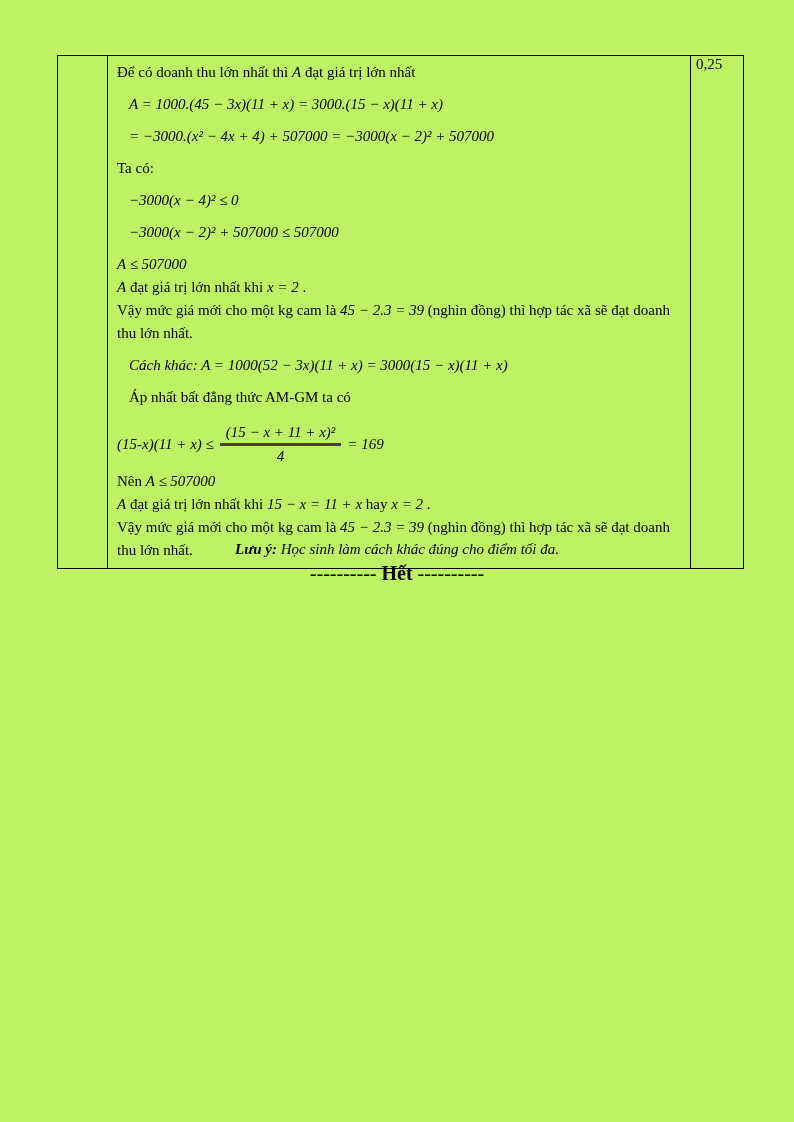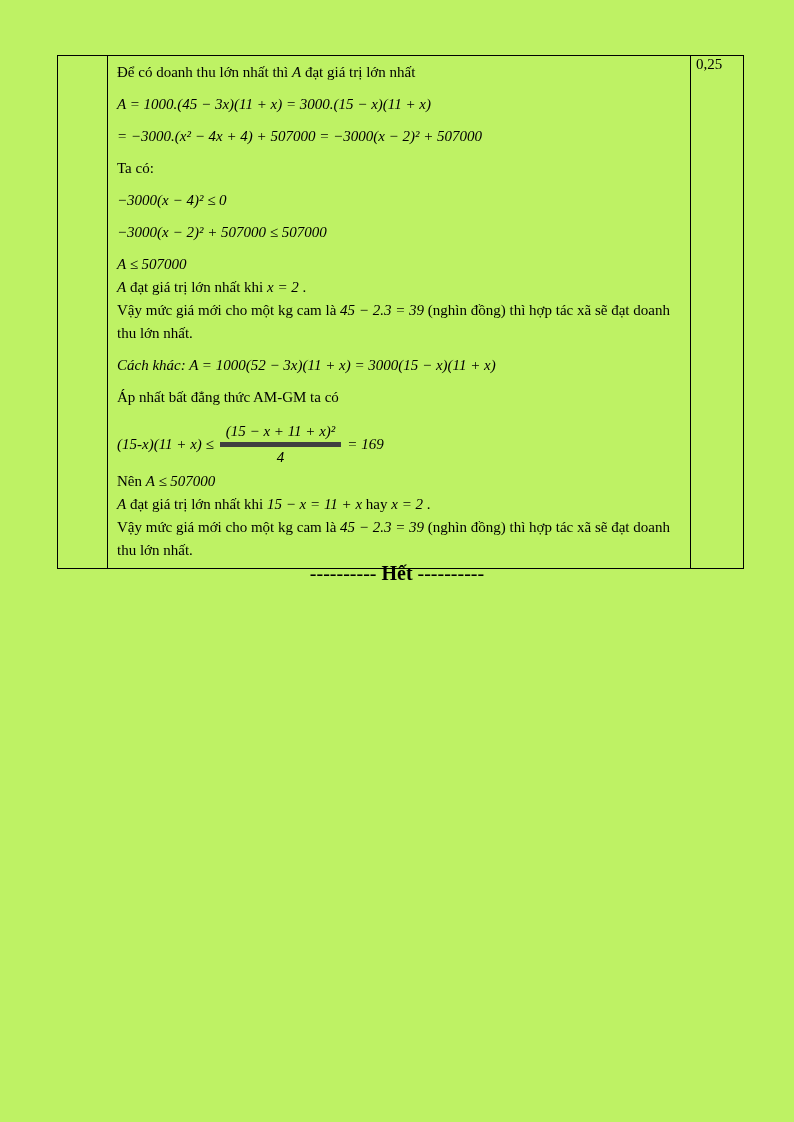--- a/index.html
+++ b/index.html
@@ -35,7 +35,7 @@
   td.col-score { width: 53px; vertical-align: middle; text-align: left; padding: 0 2px 0 5px; font-size: 15px; margin-top: 28px; }
 
   .line { line-height: 23px; }
-  .mline { margin: 9px 0; line-height: 23px; }
+  .mline { margin: 9px 12px; line-height: 23px; }
   .math { font-family: "Liberation Serif", serif; font-style: italic; }
   .ital { font-style: italic; }
 

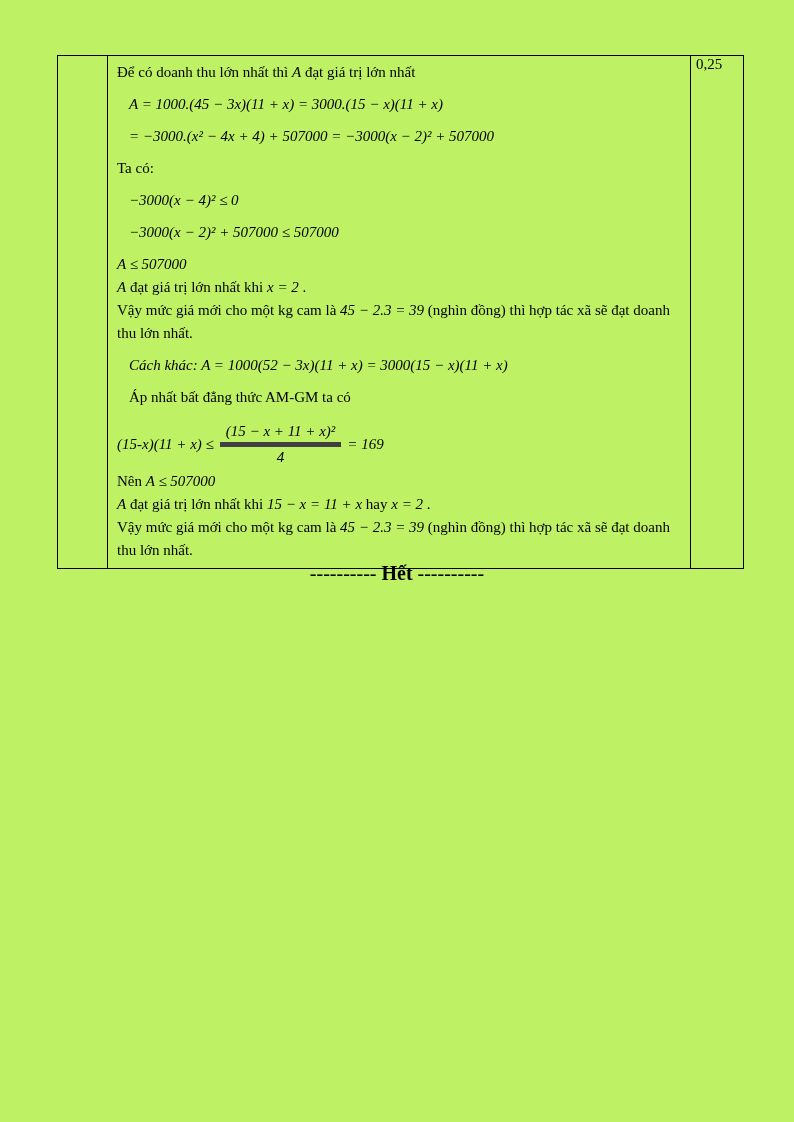--- a/index.html
+++ b/index.html
@@ -46,7 +46,7 @@
     vertical-align: middle;
     margin: 0 6px;
   }
-  .frac .num { display: block; border-bottom: 5px solid #404040; padding: 0 6px 2px 6px; }
+  .frac .num { display: block; border-bottom: 3px solid #404040; padding: 0 6px 2px 6px; }
   .frac .den { display: block; padding-top: 2px; }
 
   .footer-note {

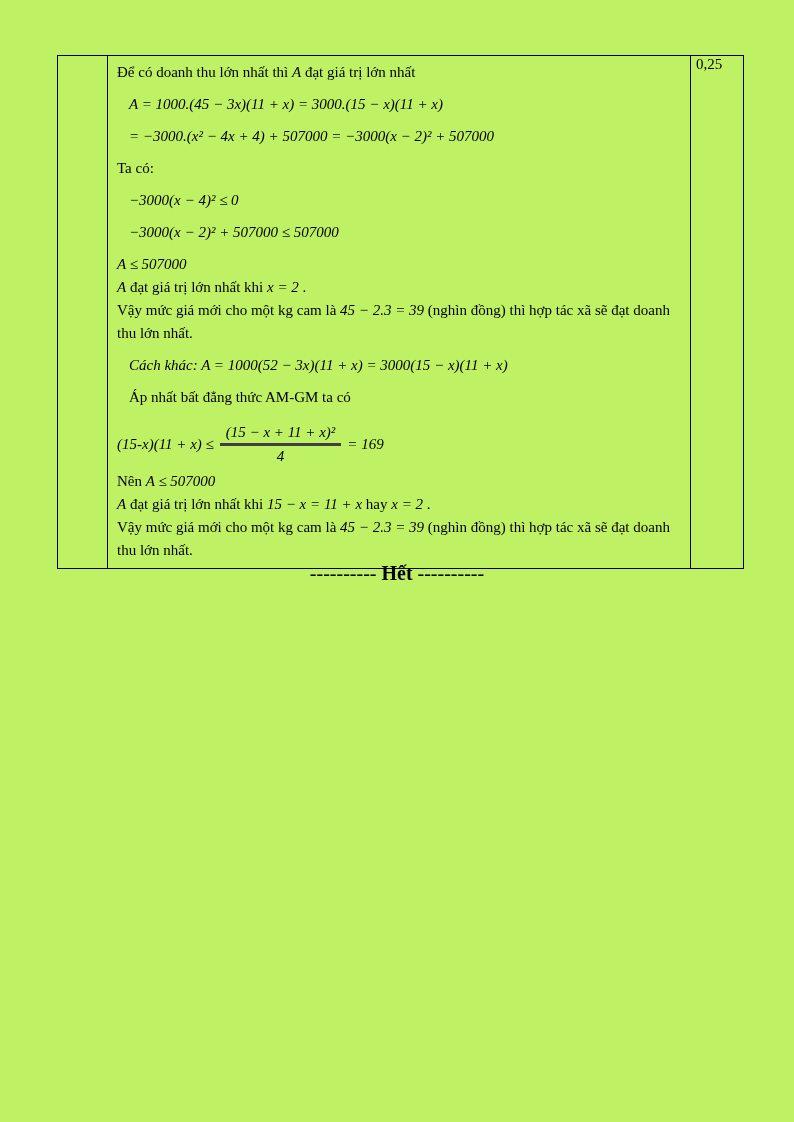--- a/index.html
+++ b/index.html
@@ -141,6 +141,9 @@
   </tbody>
     </table>
 
+  <div class="footer-note">
+    <span class="note-label">Lưu ý:</span><span class="note-text"> Học sinh làm cách khác đúng cho điểm tối đa.</span>
+  </div>
 
   <div class="footer-end">
     <span>---------- </span><span class="end-word">Hết</span><span> ----------</span>

